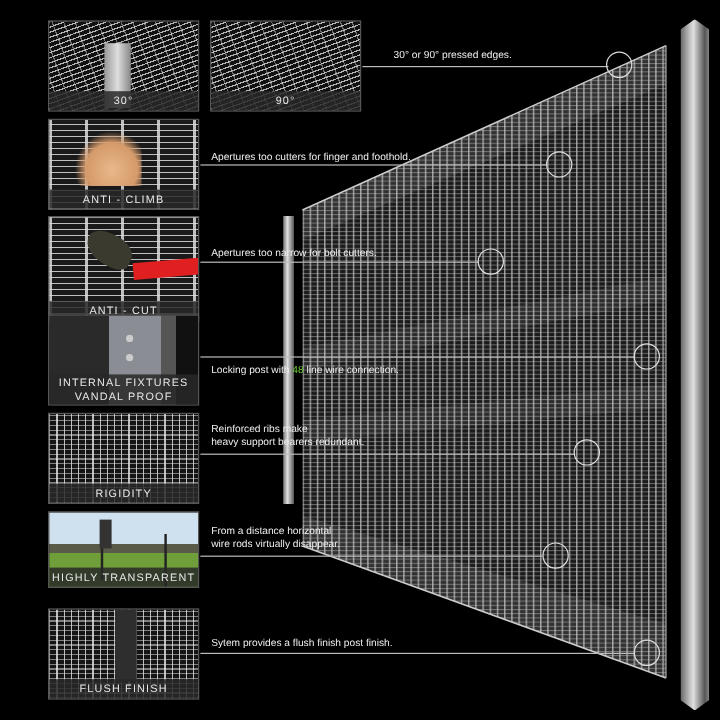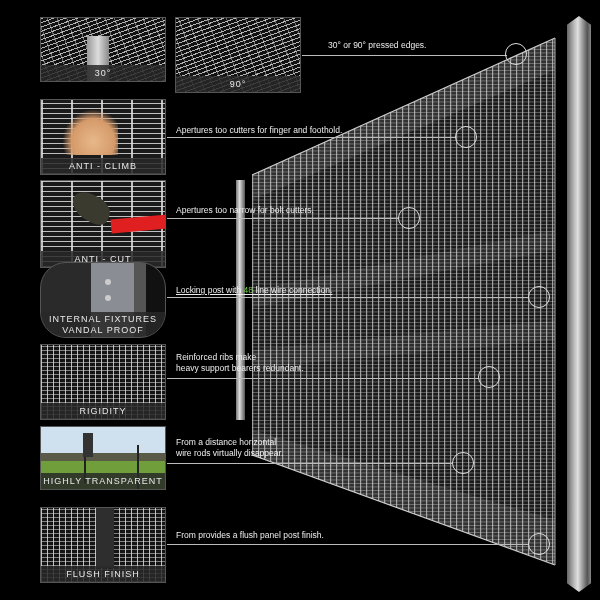--- a/index.html
+++ b/index.html
@@ -95,7 +95,7 @@
 <div class="post-left"></div>
 <div class="post-right"></div>
 
-<div class="thumb mesh-diag" style="left:40px;top:17px;height:65px;">
+<div class="thumb mesh-diag" style="left:40px;top:17px;height:76px;">
   <div style="position:absolute;left:46px;top:18px;width:22px;height:54px;background:linear-gradient(90deg,#999,#ddd,#888);"></div>
   <div class="caption">30°</div>
 </div>

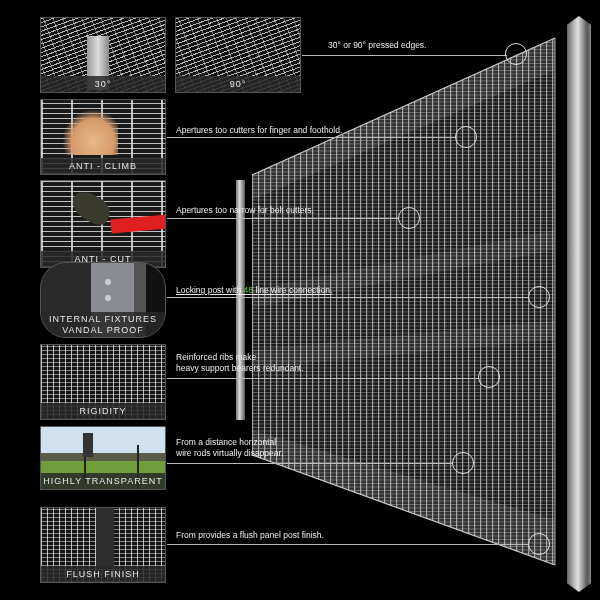--- a/index.html
+++ b/index.html
@@ -158,7 +158,7 @@
 <div class="leader" style="left:167px;top:218px;width:232px;"></div>
 <div class="ring" style="left:398px;top:207px;"></div>
 
-<div class="callout" style="top:285px;text-decoration:underline;">
+<div class="callout" style="top:303px;">
   <span>Locking post with </span><span class="green">48</span><span> line wire connection.</span>
 </div>
 <div class="leader" style="left:167px;top:297px;width:362px;"></div>

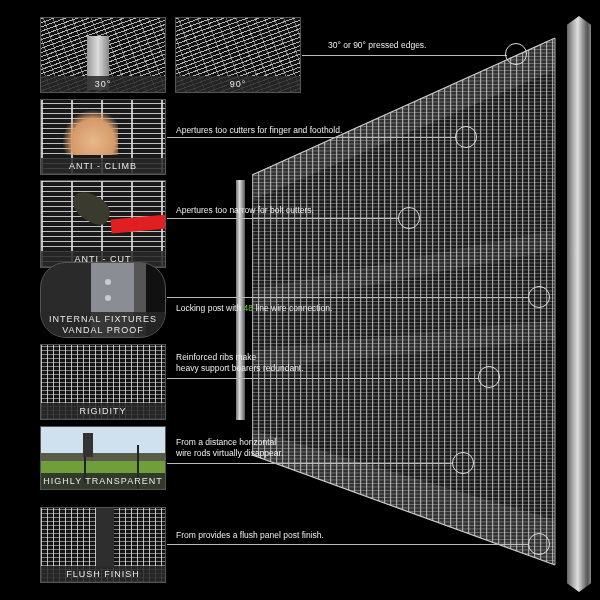--- a/index.html
+++ b/index.html
@@ -115,7 +115,7 @@
   <div class="caption">ANTI - CUT</div>
 </div>
 
-<div class="thumb" style="left:40px;top:262px;height:76px;background:linear-gradient(90deg,#2a2a2a 0 40%,#8a8e94 40% 75%,#555 75% 85%,#111 85%);border-radius:26px;">
+<div class="thumb" style="left:40px;top:262px;height:76px;background:linear-gradient(90deg,#2a2a2a 0 40%,#8a8e94 40% 75%,#555 75% 85%,#111 85%);">
   <div style="position:absolute;left:64px;top:16px;width:6px;height:6px;border-radius:50%;background:#ccc;"></div>
   <div style="position:absolute;left:64px;top:32px;width:6px;height:6px;border-radius:50%;background:#ccc;"></div>
   <div class="caption" style="line-height:11px;">

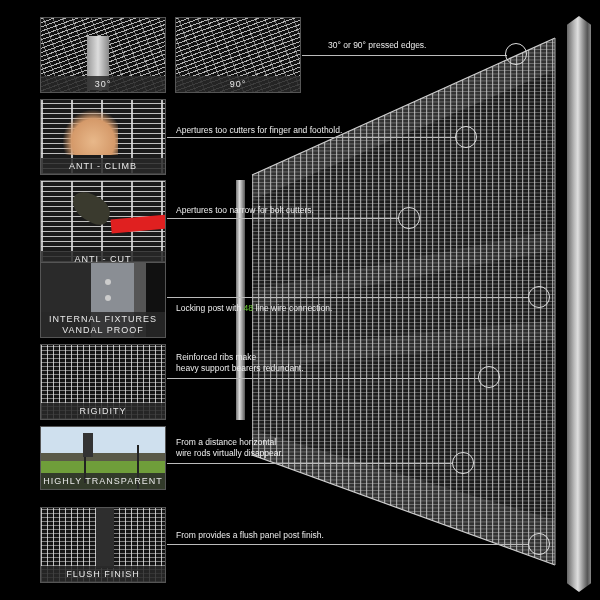--- a/index.html
+++ b/index.html
@@ -179,7 +179,7 @@
 <div class="ring" style="left:452px;top:452px;"></div>
 
 <div class="callout" style="top:530px;">
-  <span>From provides a flush panel post finish.</span>
+  <span>Sytem provides a flush finish post finish.</span>
 </div>
 <div class="leader" style="left:167px;top:544px;width:362px;"></div>
 <div class="ring" style="left:528px;top:533px;"></div>

